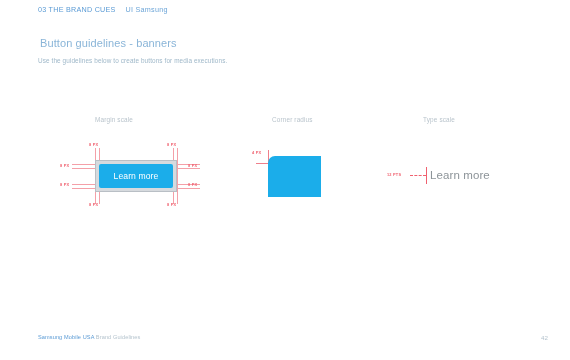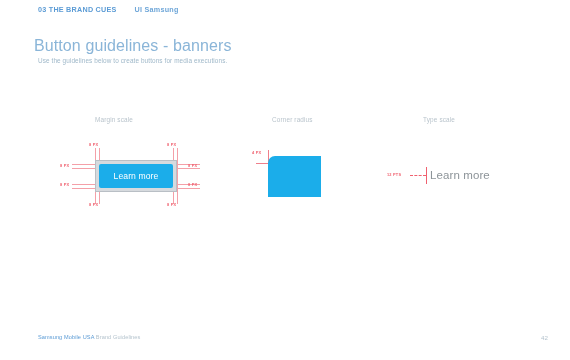--- a/index.html
+++ b/index.html
@@ -23,8 +23,7 @@
     top: 5px;
     display: flex;
     align-items: center;
-    gap: 18px;
-    font-weight: bold;
+    gap: 10px;
   }
   .topbar .crumb {
     font-size: 7.2px;

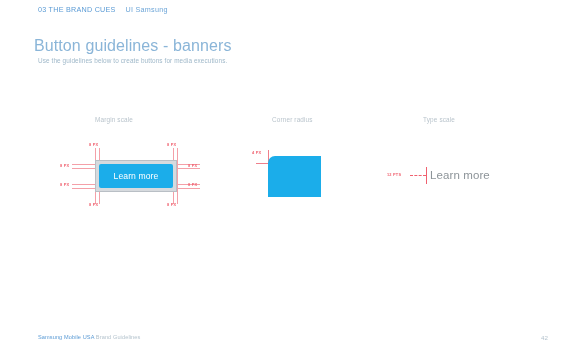--- a/index.html
+++ b/index.html
@@ -38,9 +38,9 @@
   
   .title {
     position: absolute;
-    left: 34px;
+    left: 40px;
     top: 37px;
-    font-size: 16px;
+    font-size: 11px;
     font-weight: 400;
     color: #8ab5d8;
     letter-spacing: 0.1px;

